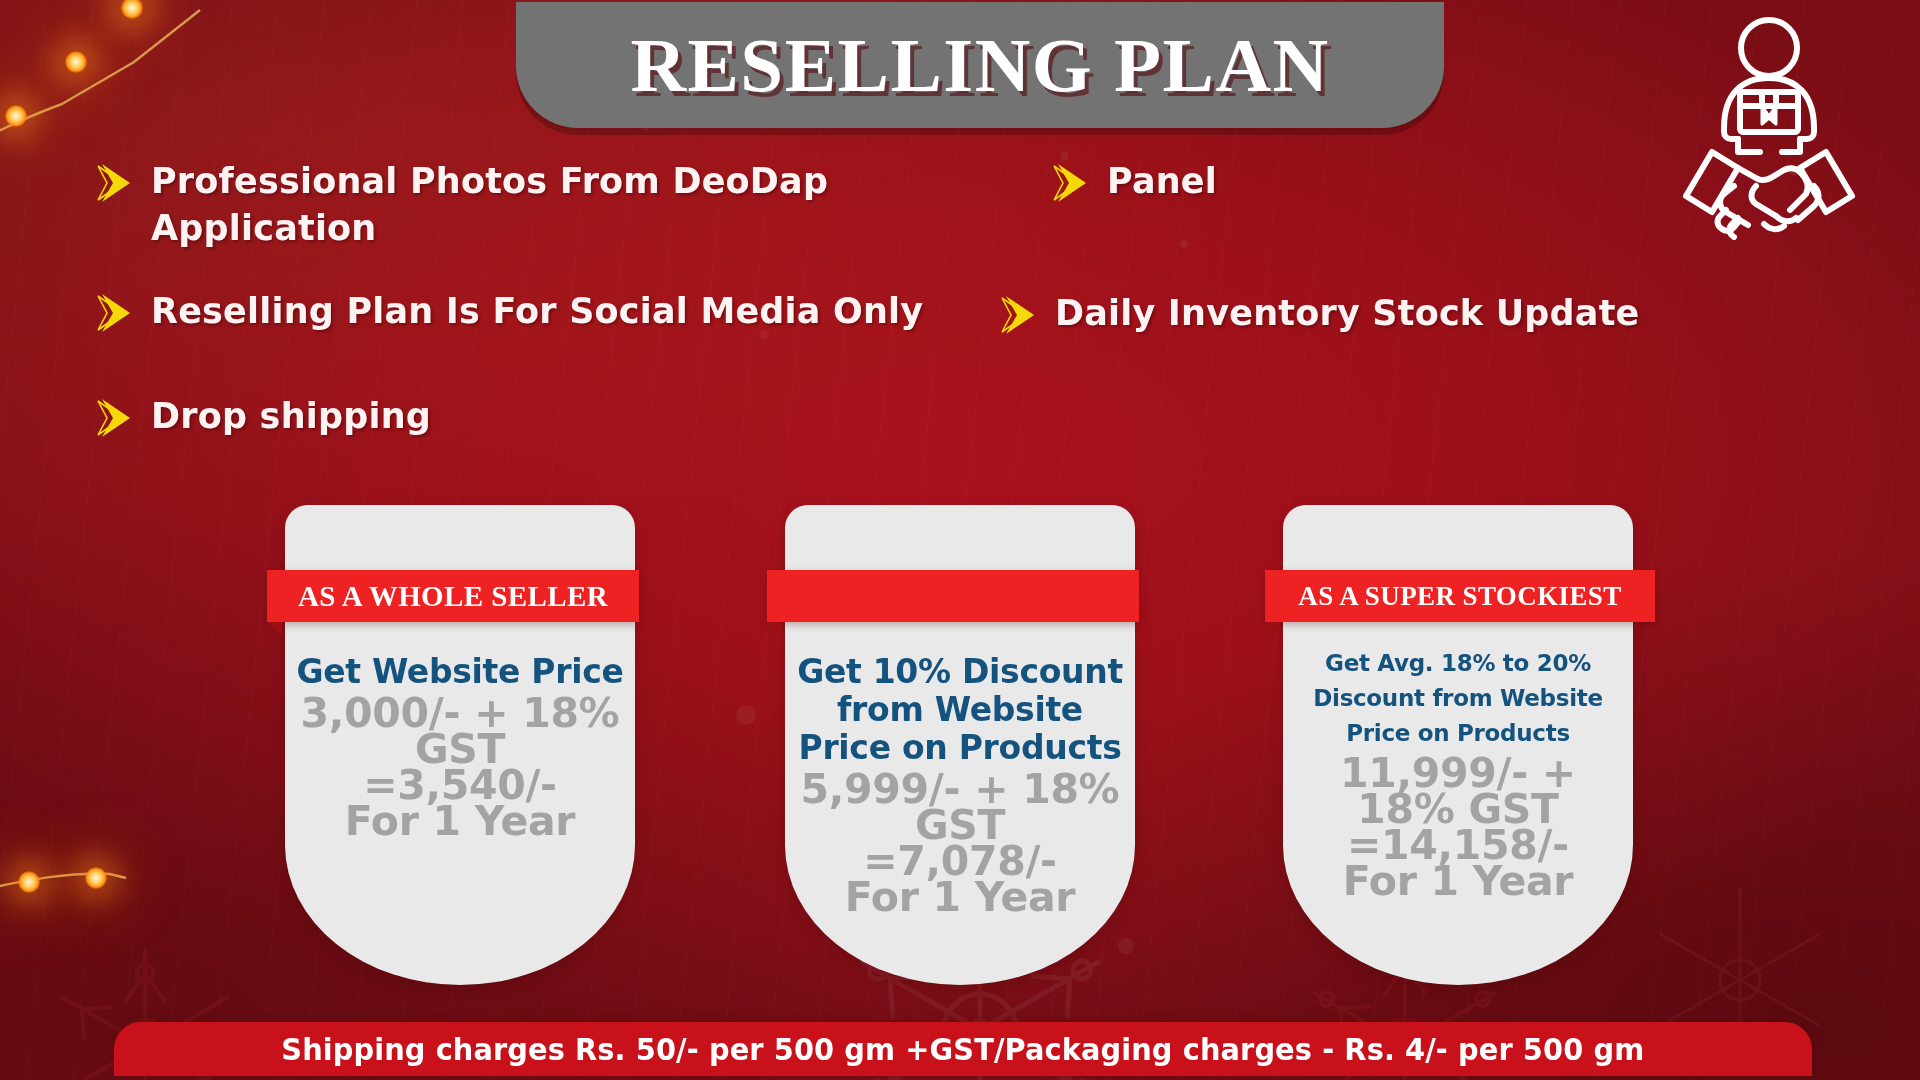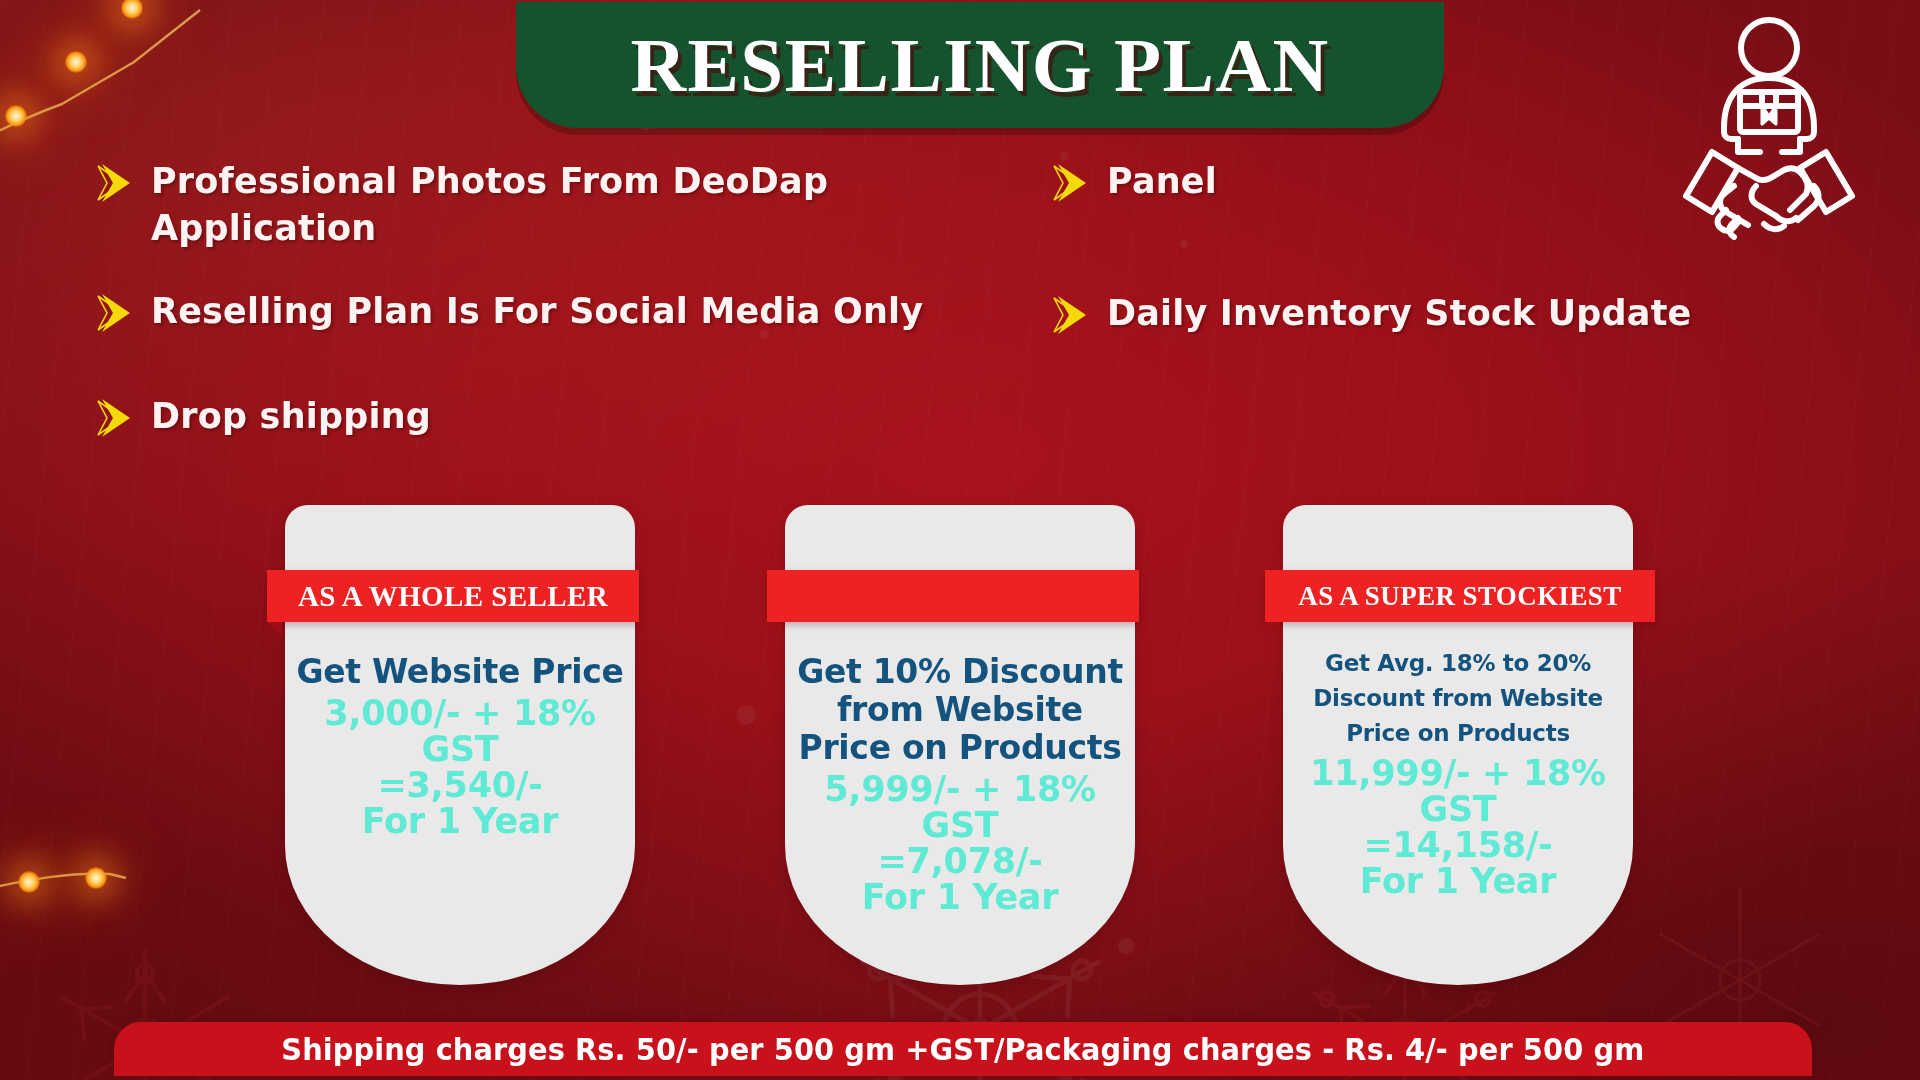--- a/index.html
+++ b/index.html
@@ -44,7 +44,7 @@
   
   #title-bar{
     position:absolute; left:516px; top:2px; width:928px; height:126px;
-    background:#14532d; border-radius:0 0 62px 62px;
+    background:#737373; border-radius:0 0 62px 62px;
     box-shadow:0 7px 0 rgba(0,0,0,.22);
     display:flex; align-items:center; justify-content:center; z-index:4;
   }

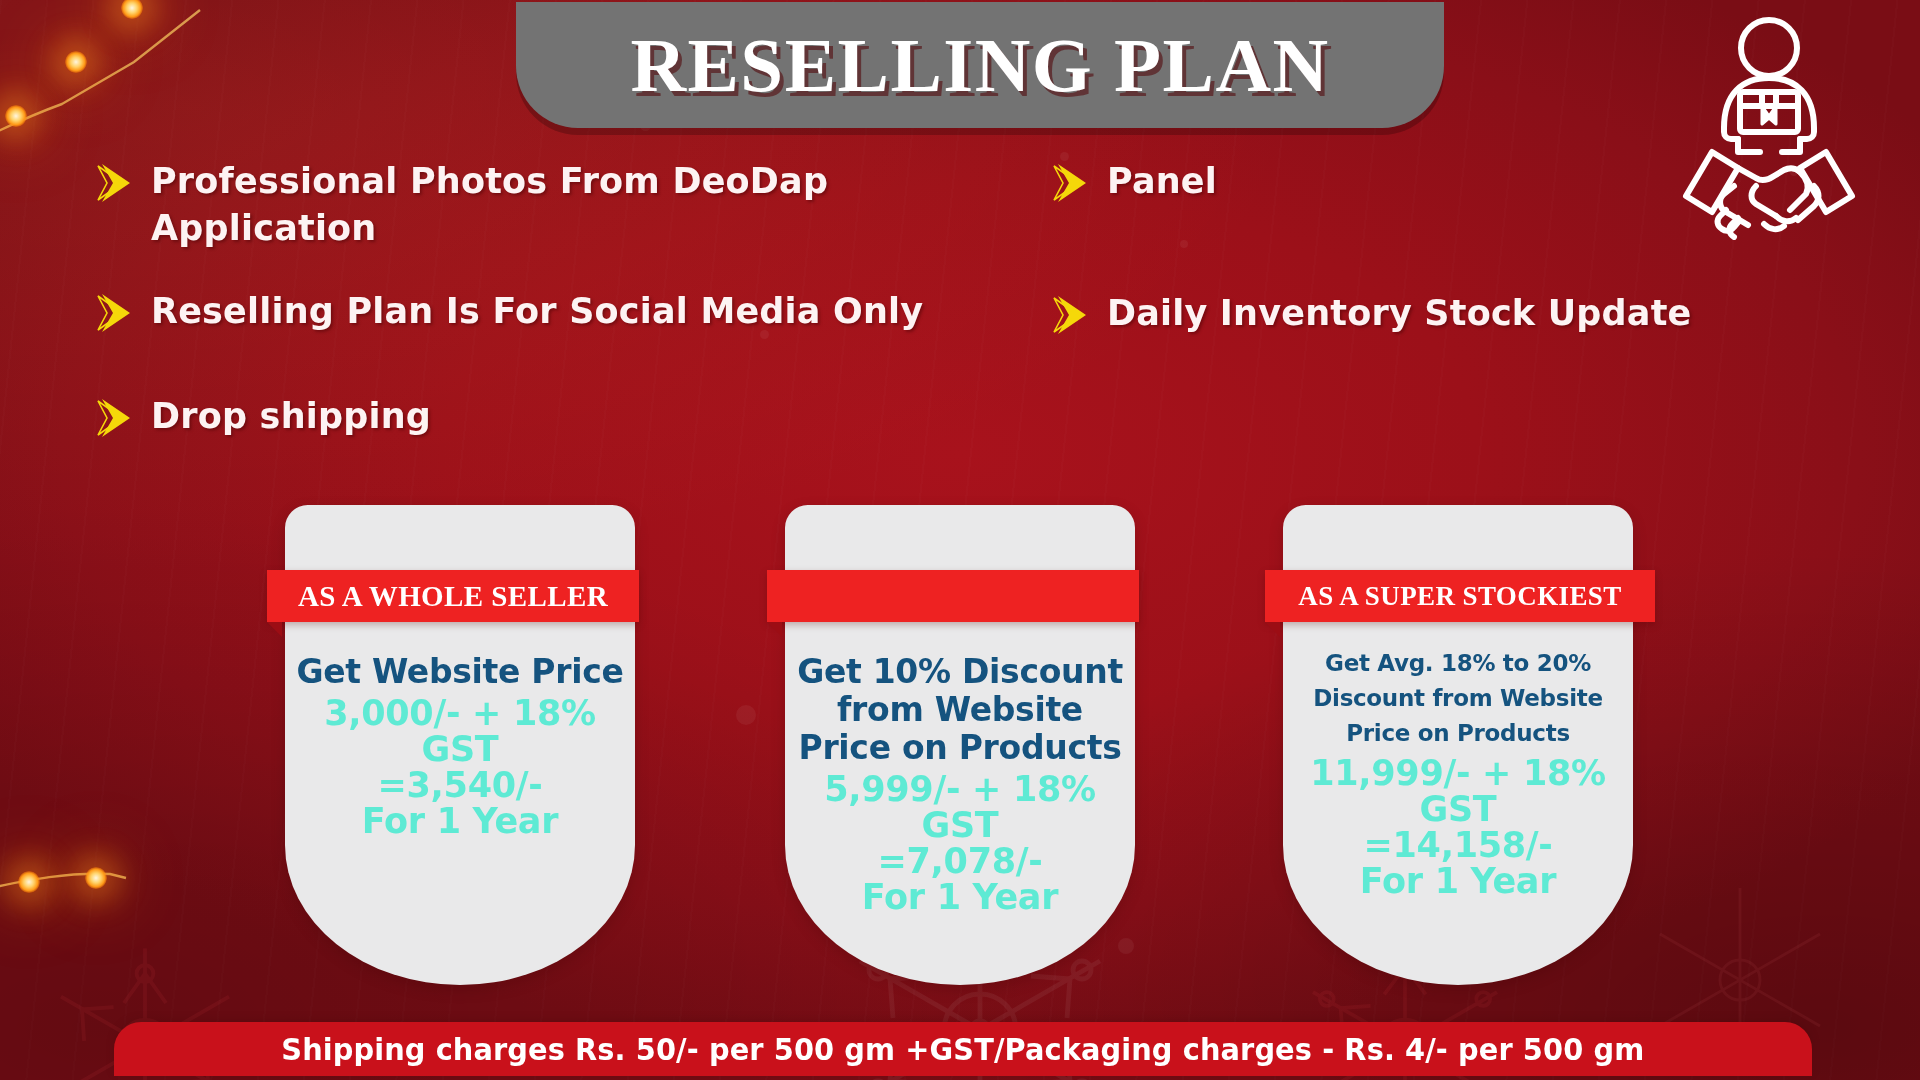--- a/index.html
+++ b/index.html
@@ -274,7 +274,7 @@
     <span class="bl-text">Panel</span>
   </div>
 
-  <div class="bullet" style="left:1052px; top:150px; width:680px;">
+  <div class="bullet" style="left:1000px; top:150px; width:680px;">
     <span class="chev">
       <svg width="46" height="44" viewBox="0 0 46 44">
           <path d="M6 3 L34 22 L6 41 L17 22 Z" fill="#f5d80a"></path>

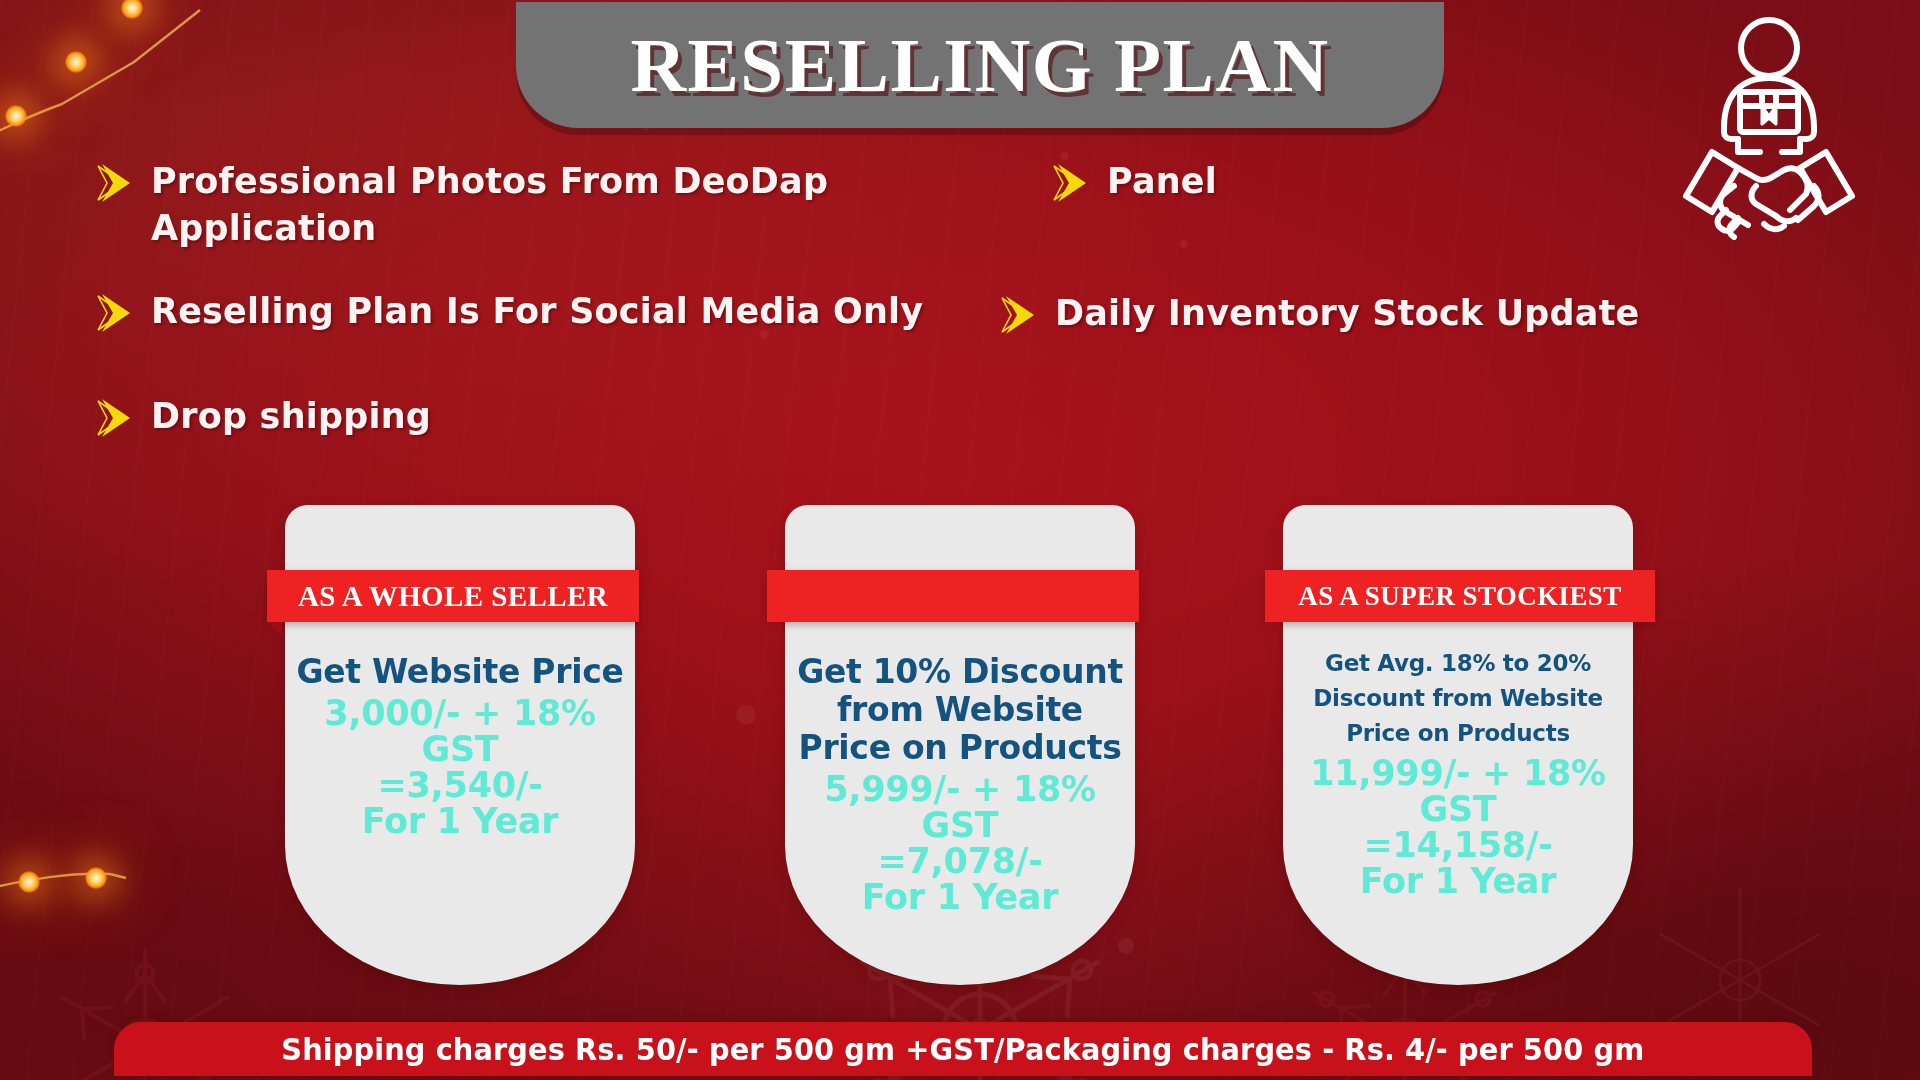--- a/index.html
+++ b/index.html
@@ -99,7 +99,7 @@
   }
   .c-price{
     font-family:"DejaVu Sans", sans-serif;
-    font-weight:bold; color:#5eead4; font-size:35px; line-height:36px; letter-spacing:-.3px;
+    font-weight:bold; color:#a3a3a3; font-size:41px; line-height:36px; letter-spacing:-.3px;
     margin-top:4px;
   }
 

